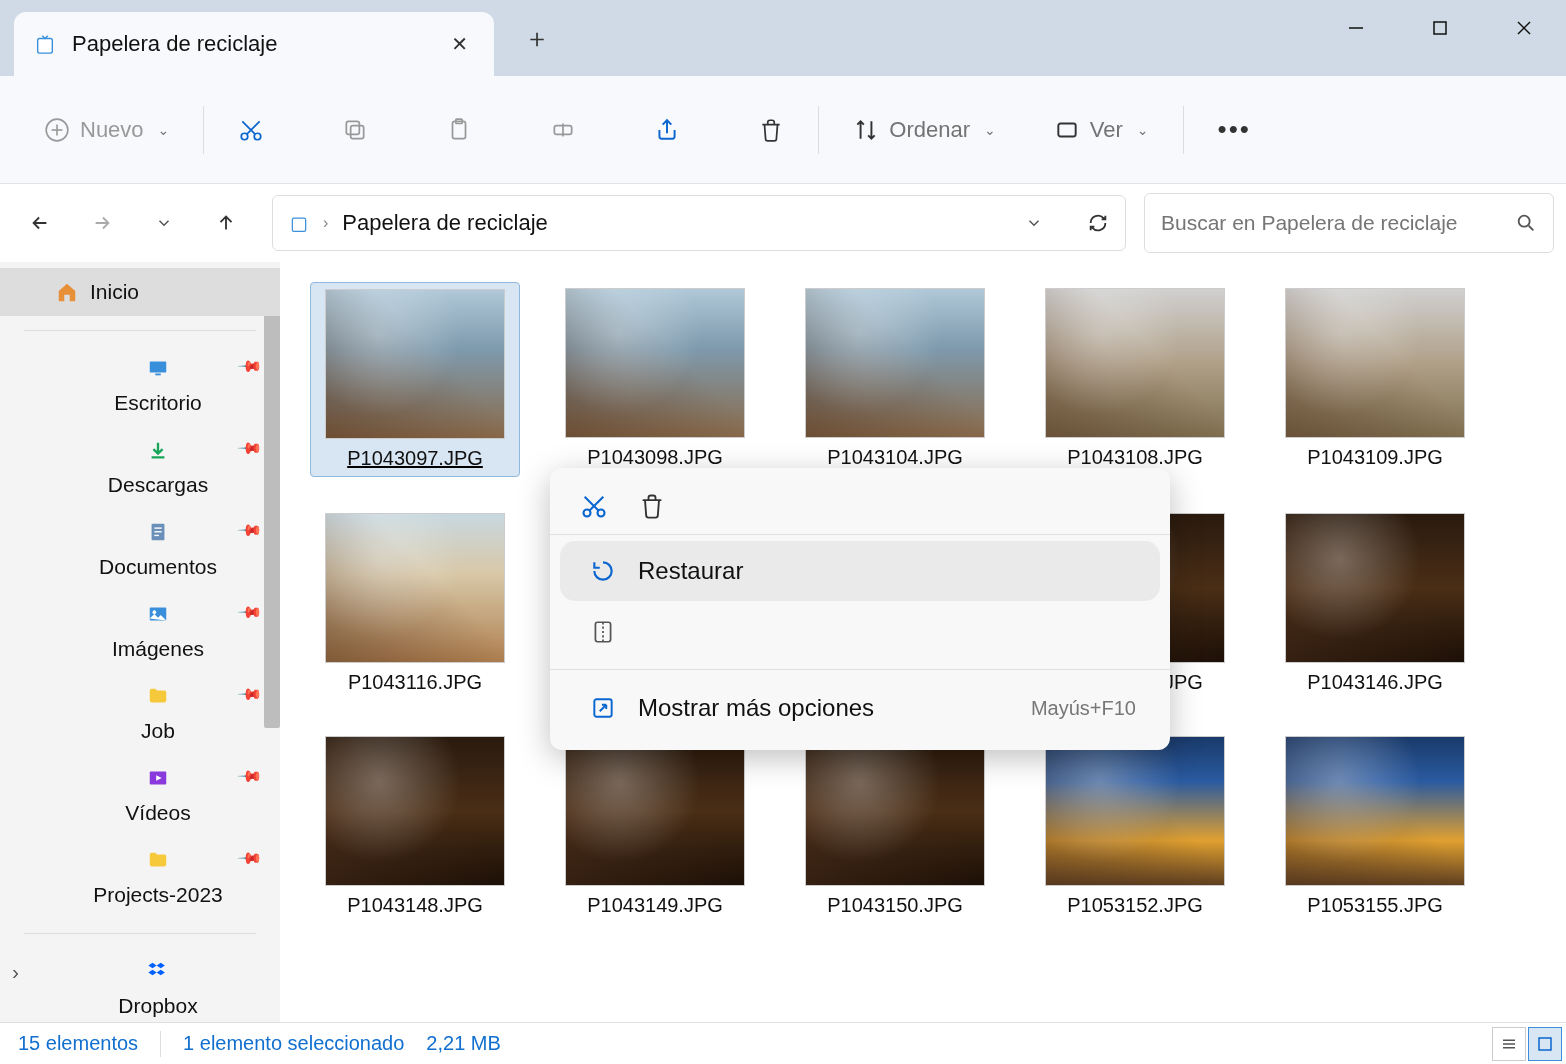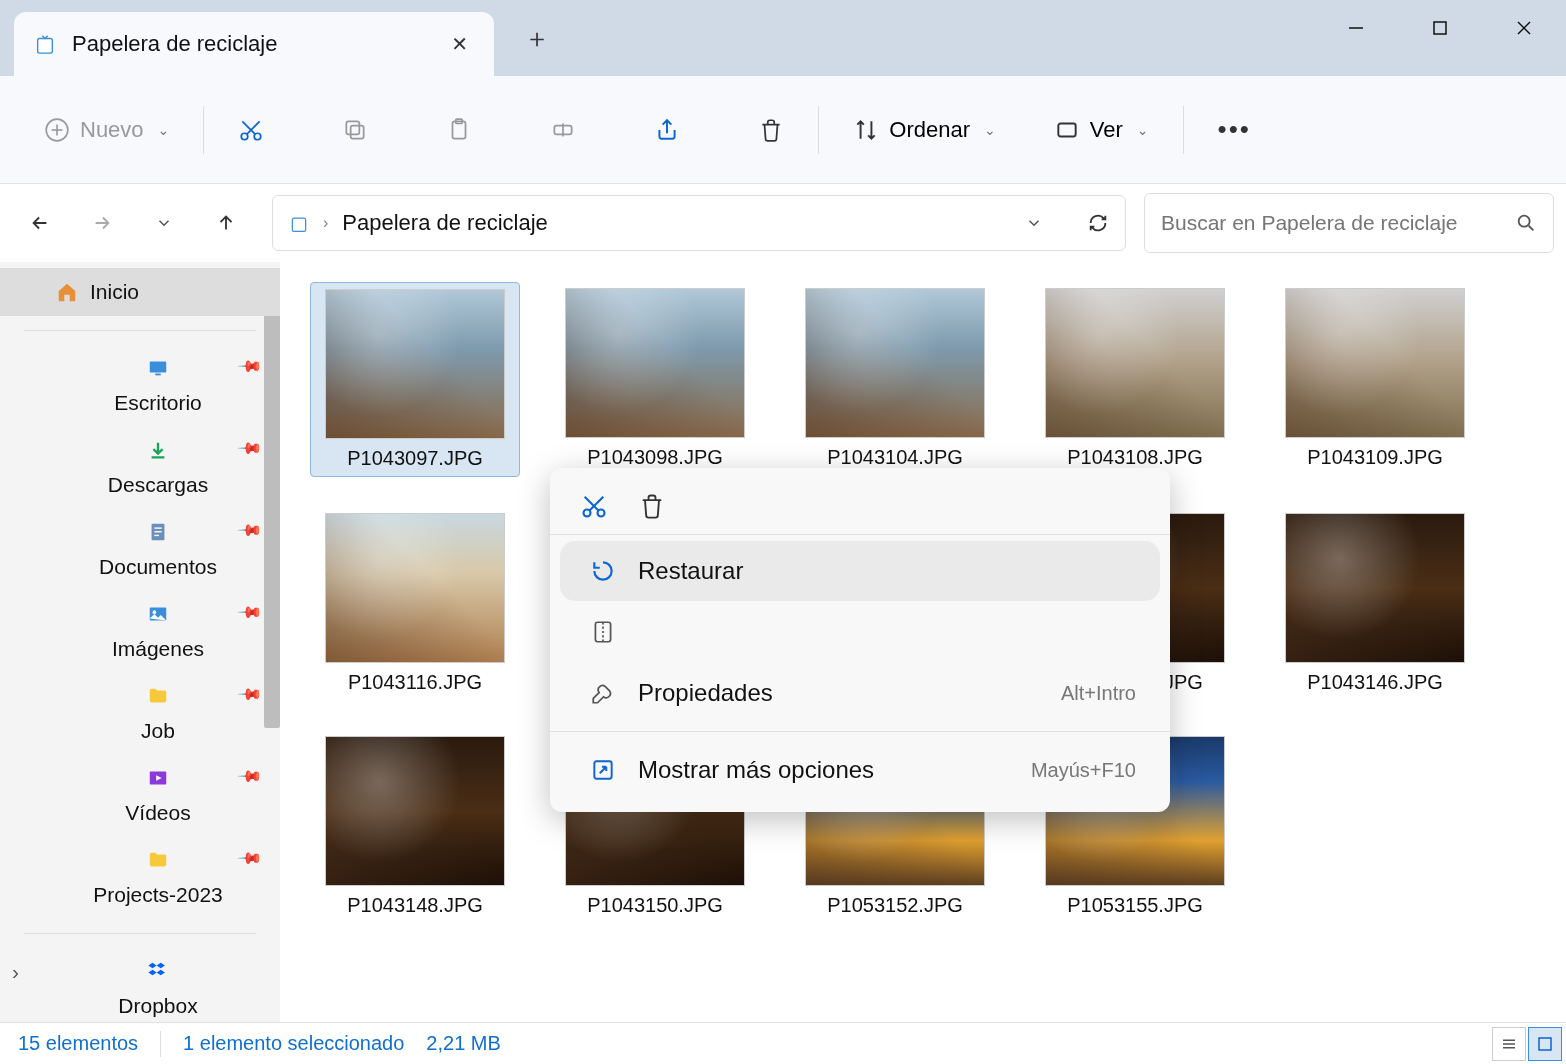--- a/index.html
+++ b/index.html
@@ -19,7 +19,7 @@
 .tb-btn { display: flex; align-items: center; gap: 10px; padding: 10px 14px; border-radius: 6px; color: #8a8a8a; }
 .tb-btn.blue svg { stroke: #0b66d0; }
 .tb-sep { width: 1px; height: 48px; background: #ddd; margin: 0 10px; }
-.tb-label { font-size: 22px; color: #000000; }
+.tb-label { font-size: 22px; color: #737373; }
 .tb-chev { font-size: 14px; color: #777; margin-left: 4px; }
 
 

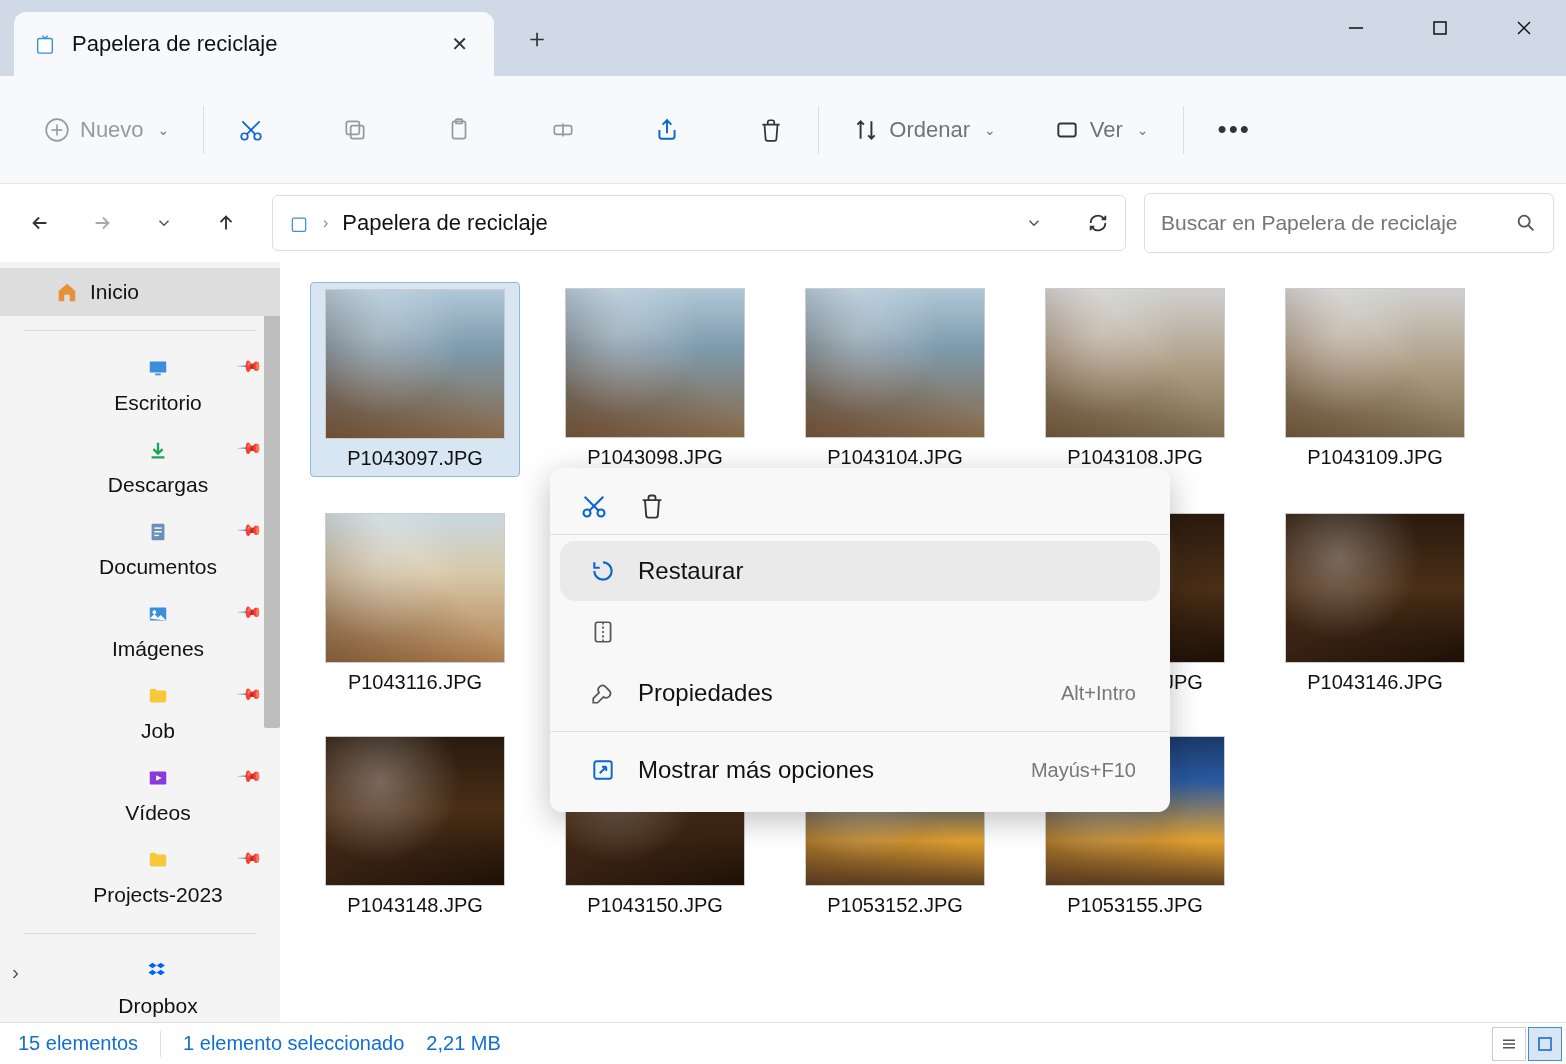--- a/index.html
+++ b/index.html
@@ -47,7 +47,7 @@
 .content { flex: 1; padding: 20px 30px; overflow: hidden; position: relative; }
 .grid { display: grid; grid-template-columns: repeat(5, 210px); gap: 30px 30px; }
 .item { display: flex; flex-direction: column; align-items: center; gap: 8px; padding: 6px; border-radius: 4px; }
-.item.selected { background: #d8e6f3; border: 1px solid #8fb8de; }
+.item.selected { background: #d8e6f3; border: 1px solid #8fb8de; text-decoration: underline; }
 .thumb { width: 180px; height: 150px; background: linear-gradient(180deg, #b0c8d8 0%, #7e9aad 40%, #8a6a4a 100%); border: 1px solid #ccc; position: relative; overflow: hidden; }
 .thumb::after { content: ""; position: absolute; inset: 0; background: radial-gradient(circle at 30% 30%, rgba(255,255,255,0.3), transparent 50%), linear-gradient(45deg, rgba(80,50,30,0.5) 0%, transparent 60%); }
 .thumb.dark { background: linear-gradient(180deg, #2a1a0e 0%, #4a2e16 50%, #1a0e06 100%); }

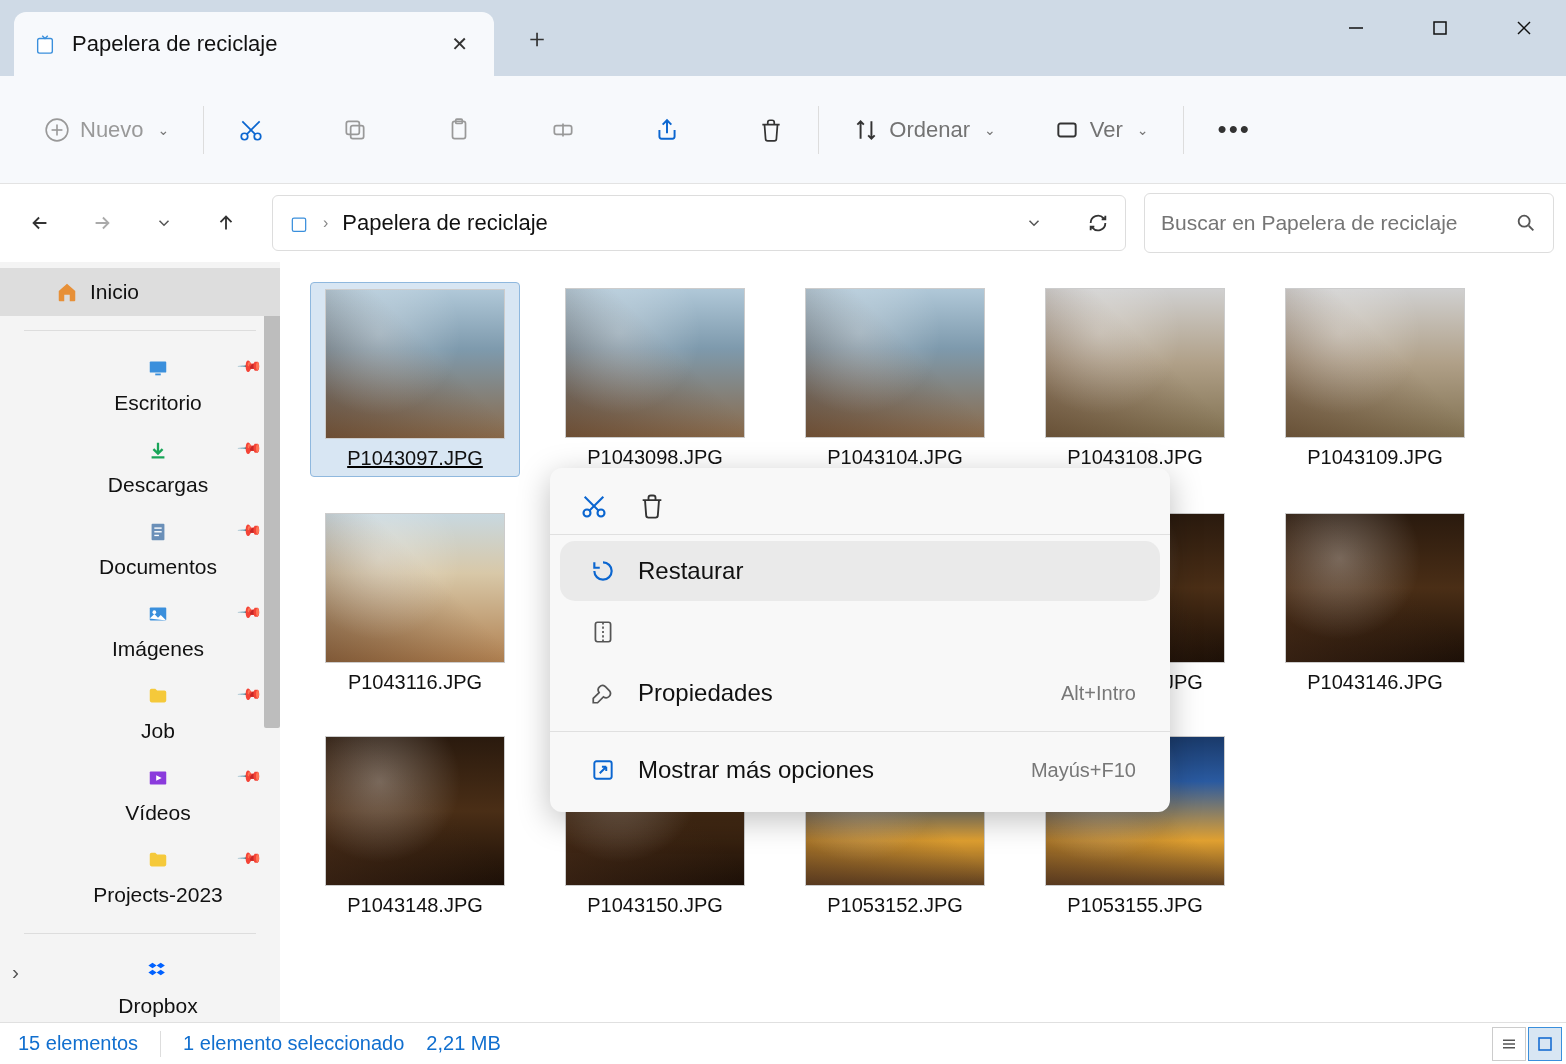--- a/index.html
+++ b/index.html
@@ -424,15 +424,6 @@
         </svg>
       </span>
   </div>
-  <div class="ctx-item">
-    <span>
-        <svg width="26" height="26" viewBox="0 0 24 24" fill="none" stroke="#555" stroke-width="1.6">
-          <path d="M14 6a4 4 0 00-5.6 5.6L3 17v4h4l5.4-5.4A4 4 0 0018 10l-4-4z"></path>
-        </svg>
-      </span>
-    <span>Propiedades</span>
-    <span class="ctx-shortcut">Alt+Intro</span>
-  </div>
   <div class="ctx-sep"></div>
   <div class="ctx-item">
     <span>

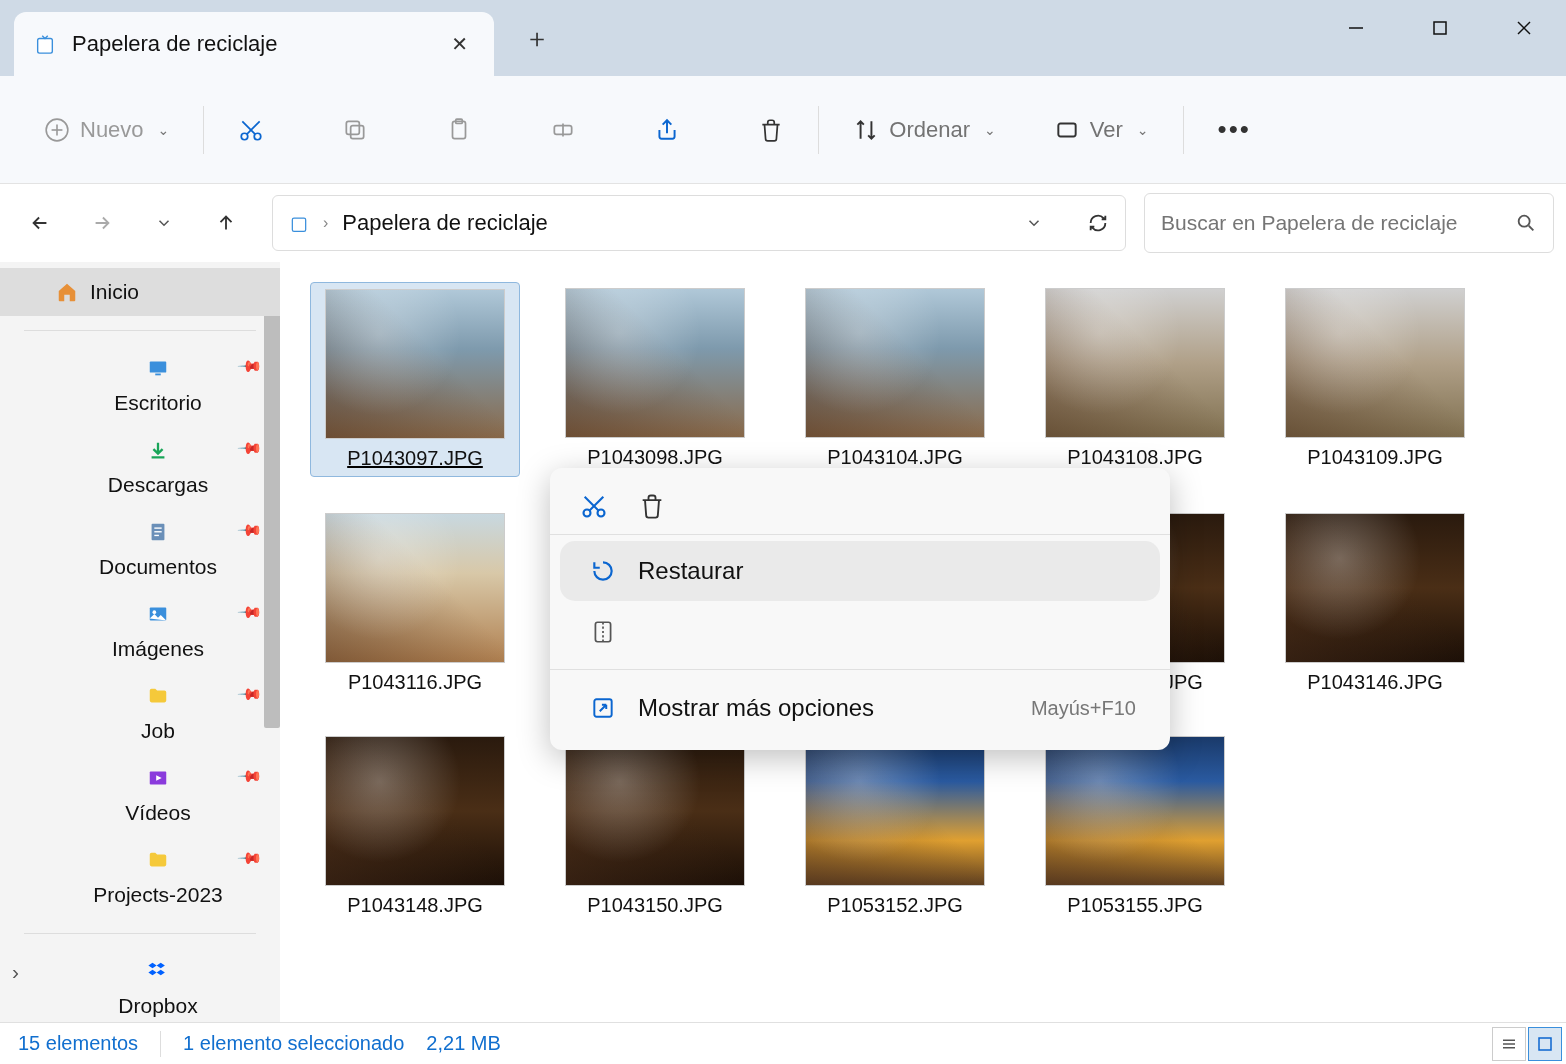--- a/index.html
+++ b/index.html
@@ -378,6 +378,10 @@
         </div>
         <div class="item">
           <div class="thumb dark"></div>
+          <span class="fname">P1043149.JPG</span>
+        </div>
+        <div class="item">
+          <div class="thumb dark"></div>
           <span class="fname">P1043150.JPG</span>
         </div>
         <div class="item">

